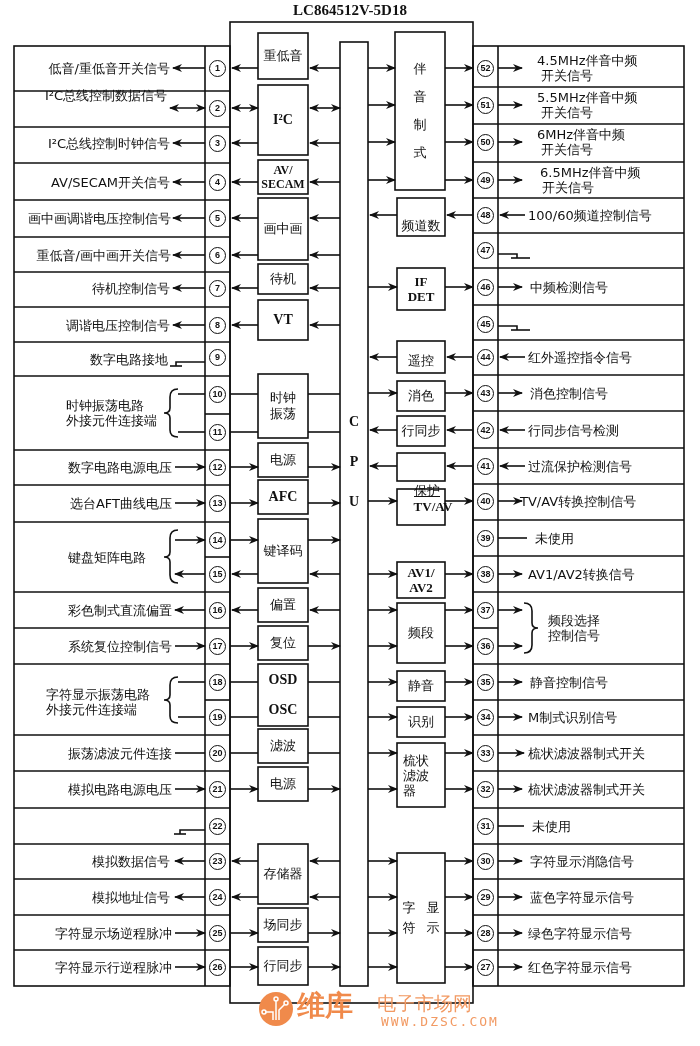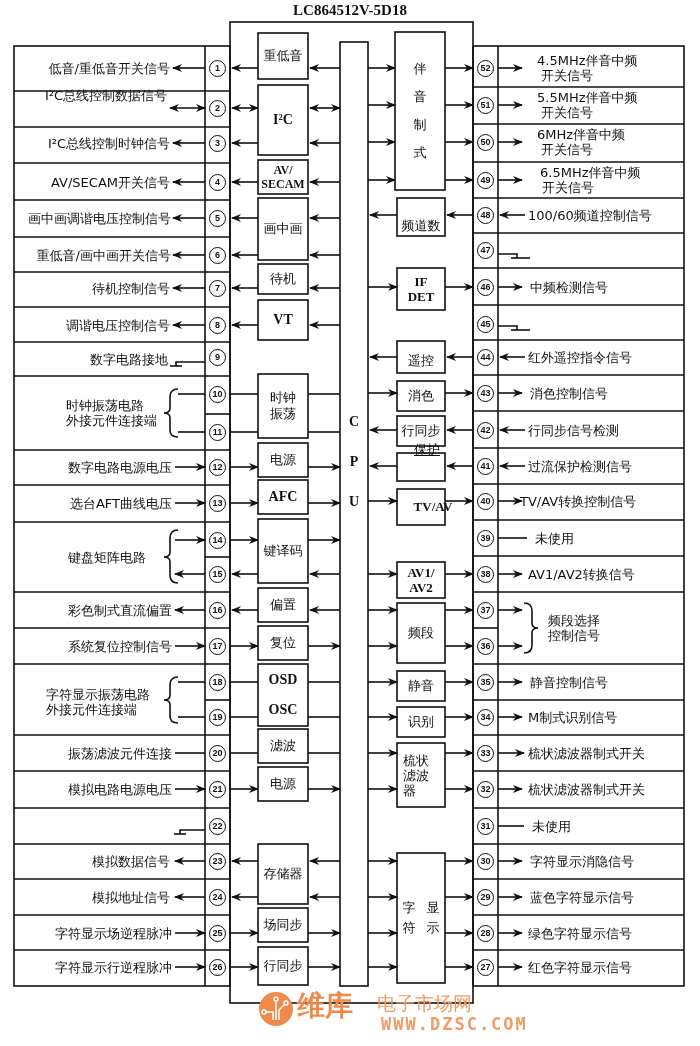--- a/index.html
+++ b/index.html
@@ -491,7 +491,7 @@
 <div class="blk" style="left:397px;top:341px;width:48px;height:32px;padding-top:8px;">遥控</div>
 <div class="blk" style="left:397px;top:381px;width:48px;height:30px;">消色</div>
 <div class="blk" style="left:397px;top:416px;width:48px;height:30px;">行同步</div>
-<div class="blk" style="left:397px;top:436px;width:60px;height:28px;text-decoration:underline;">保护</div>
+<div class="blk" style="left:397px;top:477px;width:60px;height:28px;text-decoration:underline;">保护</div>
 <div class="blk latin" style="left:397px;top:489px;width:72px;height:36px;font-size:13px;">TV/AV</div>
 <div class="blk latin" style="left:397px;top:562px;width:48px;height:36px;flex-direction:column;font-size:13px;line-height:15px;">
   <div>AV1/</div>

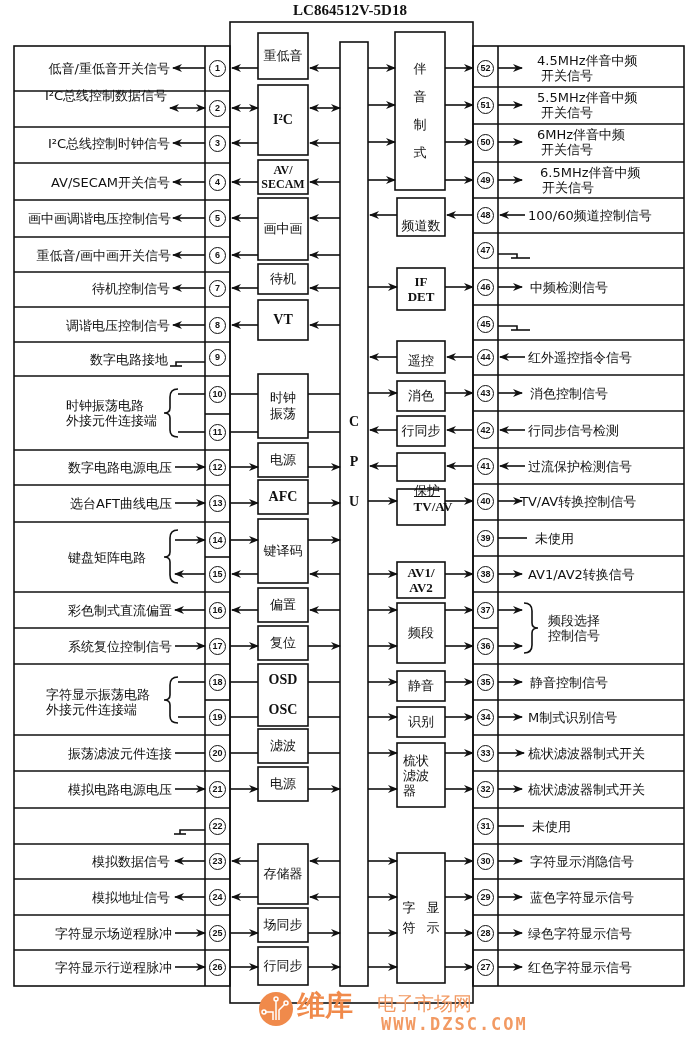--- a/index.html
+++ b/index.html
@@ -18,7 +18,7 @@
   .wm-logo{position:absolute;left:4px;top:4px;width:34px;height:34px;border-radius:50%;background:#f08a4b;}
   .wm-brand{position:absolute;left:42px;top:2px;font-size:28px;font-weight:bold;color:#f08a4b;font-family:"DejaVu Sans",sans-serif;line-height:32px;}
   .wm-sub{position:absolute;left:122px;top:4px;font-size:19px;color:#f29a63;font-family:"DejaVu Sans",sans-serif;line-height:22px;}
-  .wm-url{position:absolute;left:126px;top:26px;font-size:17px;color:#f29a63;font-weight:bold;letter-spacing:2px;font-family:"DejaVu Sans Mono",monospace;}
+  .wm-url{position:absolute;left:126px;top:26px;font-size:13px;color:#f29a63;font-weight:normal;letter-spacing:2px;font-family:"DejaVu Sans Mono",monospace;}
   .wm-slogan{position:absolute;left:-34px;top:39px;font-size:13px;color:#f29a63;letter-spacing:11px;font-family:"DejaVu Sans",sans-serif;}
 </style>
 </head>

